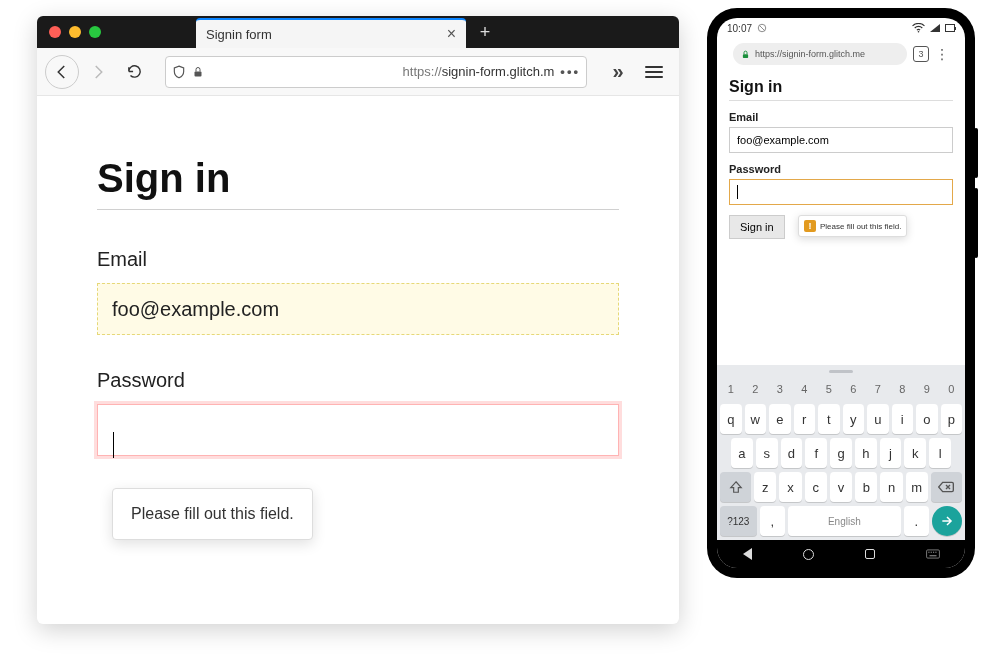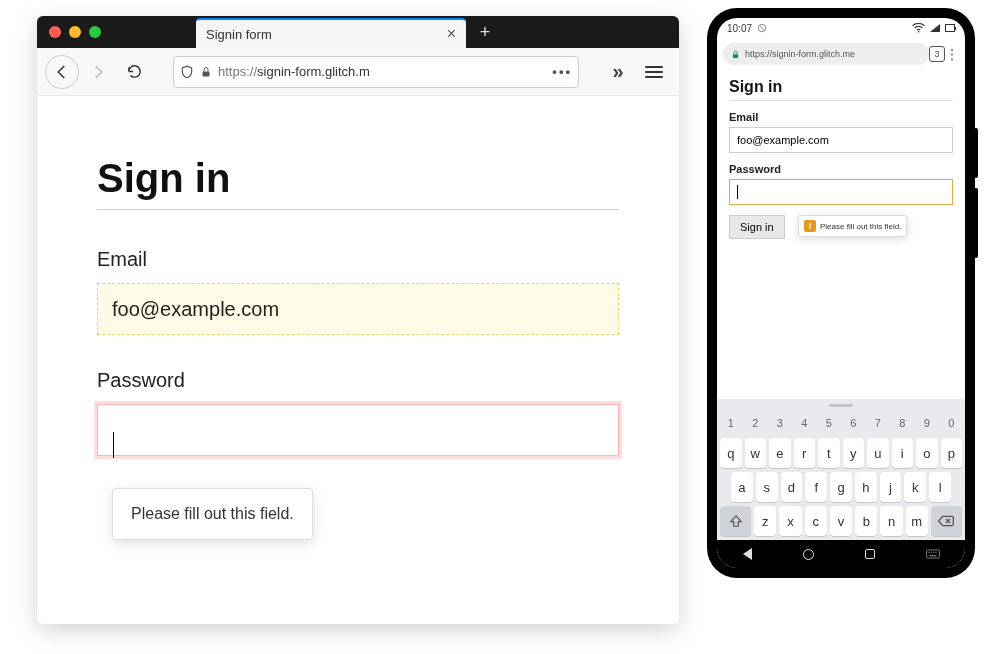--- a/index.html
+++ b/index.html
@@ -201,7 +201,8 @@
       height: 32px;
       display: flex;
       align-items: center;
-      padding: 0 6px;
+      padding: 0 16px;
+      gap: 6px;
     }
     .omnibox {
       flex: 1;

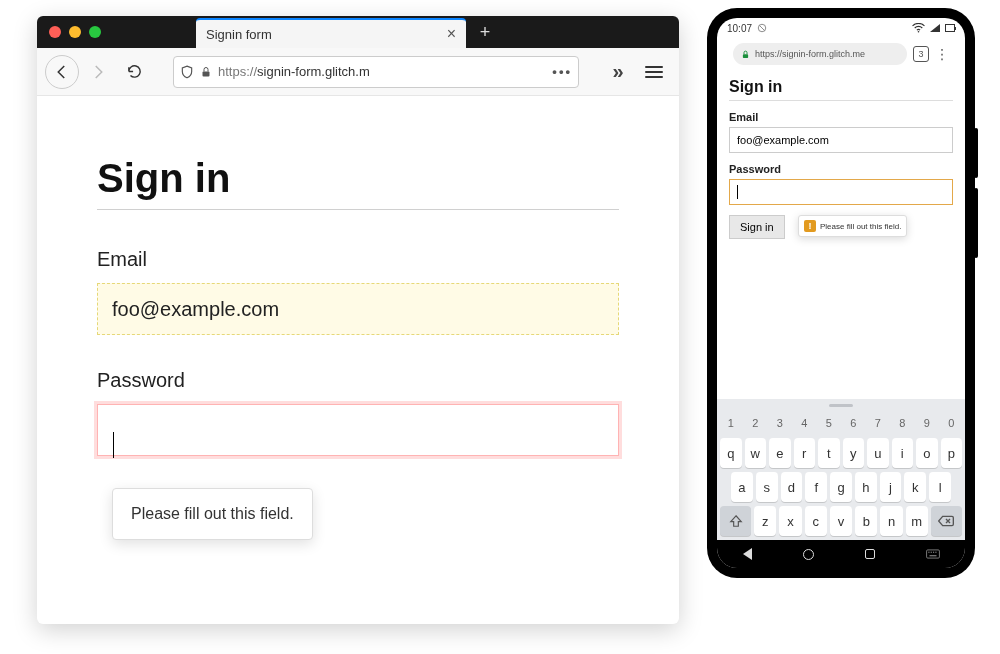--- a/index.html
+++ b/index.html
@@ -85,8 +85,9 @@
       gap: 6px;
       font-size: 13px;
       color: #333;
-      margin: 0 20px;
+      margin: 0 12px;
       overflow: hidden;
+      text-align: right;
     }
     .urlbar .shield, .urlbar .lock { color: #666; }
     .urlbar .proto { color: #777; }

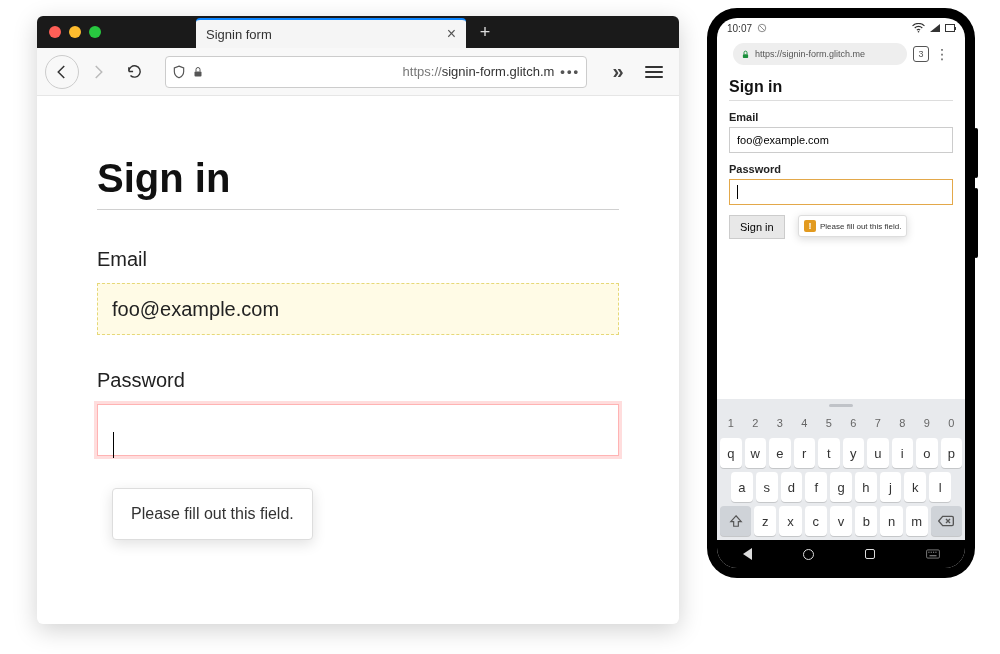--- a/index.html
+++ b/index.html
@@ -525,6 +525,17 @@
             </svg>
         </div>
       </div>
+      <div class="krow spacerow">
+        <div class="key sym">?123</div>
+        <div class="key comma">,</div>
+        <div class="key space">English</div>
+        <div class="key period">.</div>
+        <div class="key enter">
+          <svg width="14" height="14" viewBox="0 0 24 24">
+              <path d="M4 12h14M12 5l7 7-7 7" fill="none" stroke="#fff" stroke-width="2.5"></path>
+            </svg>
+        </div>
+      </div>
     </div>
 
     <div class="navbar">

